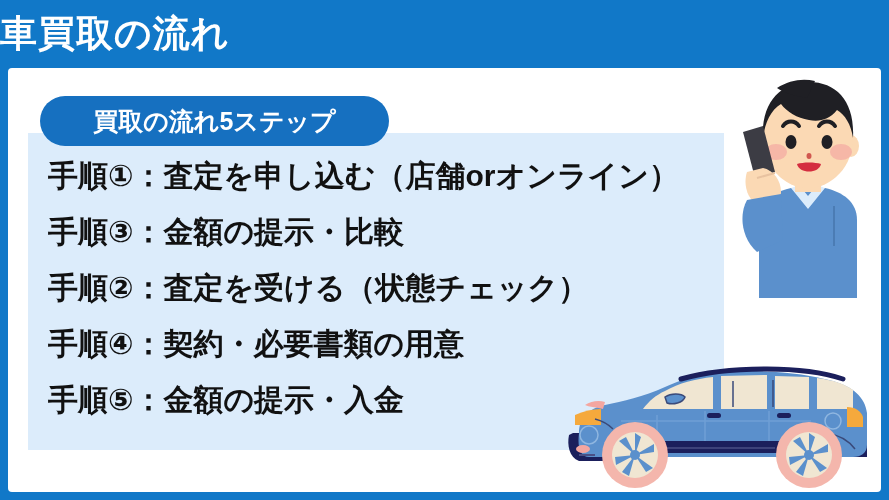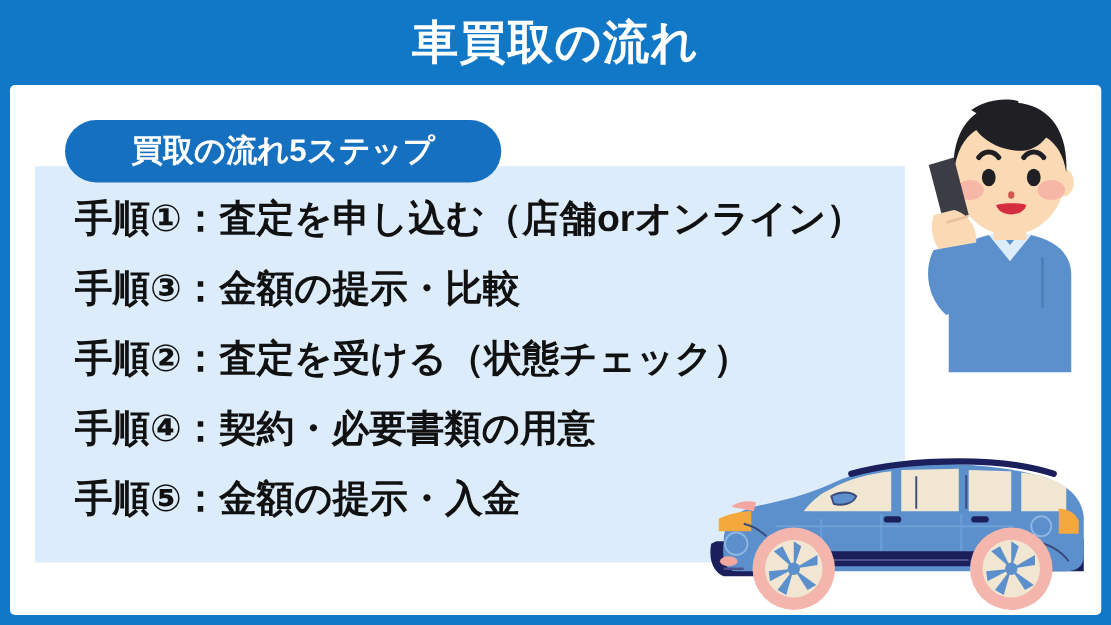--- a/index.html
+++ b/index.html
@@ -31,7 +31,7 @@
     width: 889px;
     height: 68px;
     line-height: 68px;
-    text-align: center;
+    text-align: left;
     color: #ffffff;
     font-size: 37px;
     font-weight: bold;

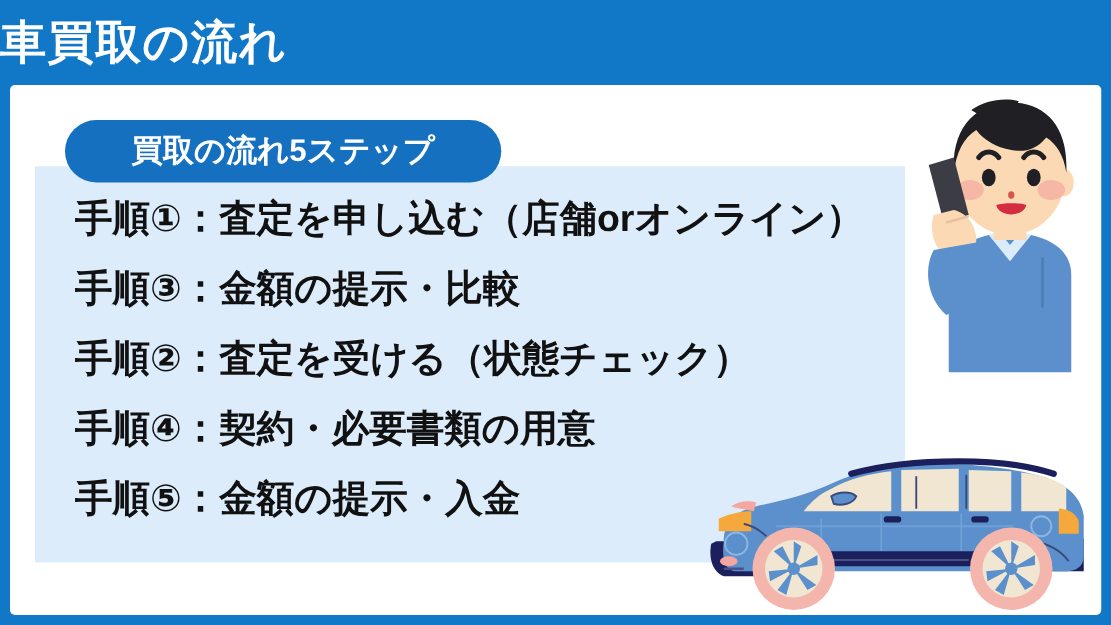--- a/index.html
+++ b/index.html
@@ -78,7 +78,7 @@
   
   #steps-badge {
     position: absolute;
-    left: 44px;
+    left: 32px;
     top: 28px;
     width: 349px;
     height: 50px;

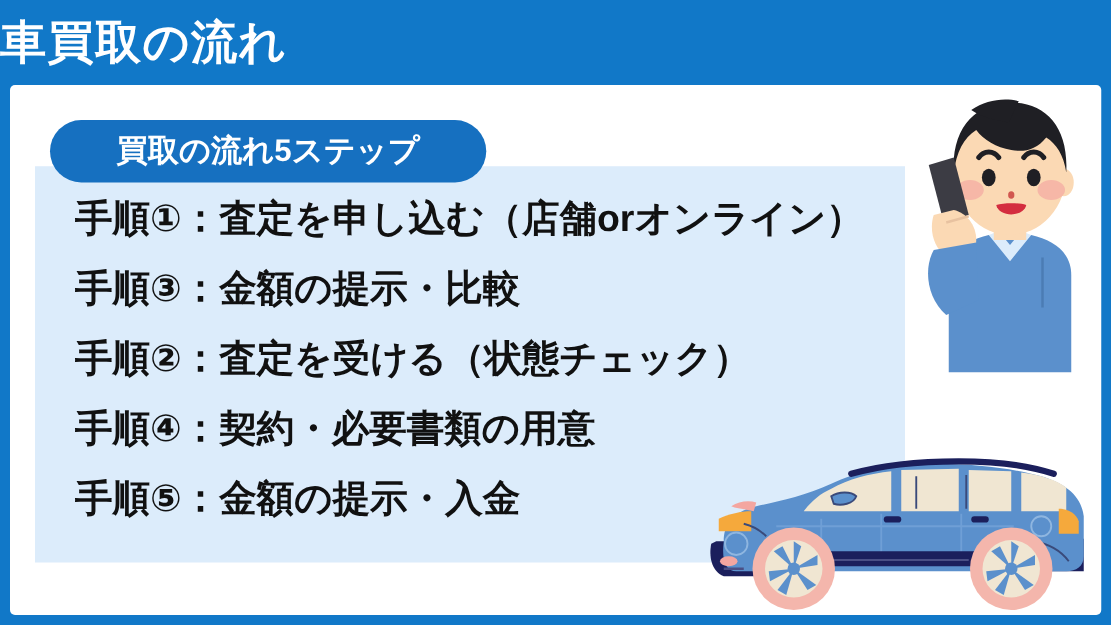--- a/index.html
+++ b/index.html
@@ -63,7 +63,6 @@
     left: 40px;
     top: 93px;
     width: 700px;
-    margin-left: 12px;
   }
   .step-line {
     font-size: 30px;

